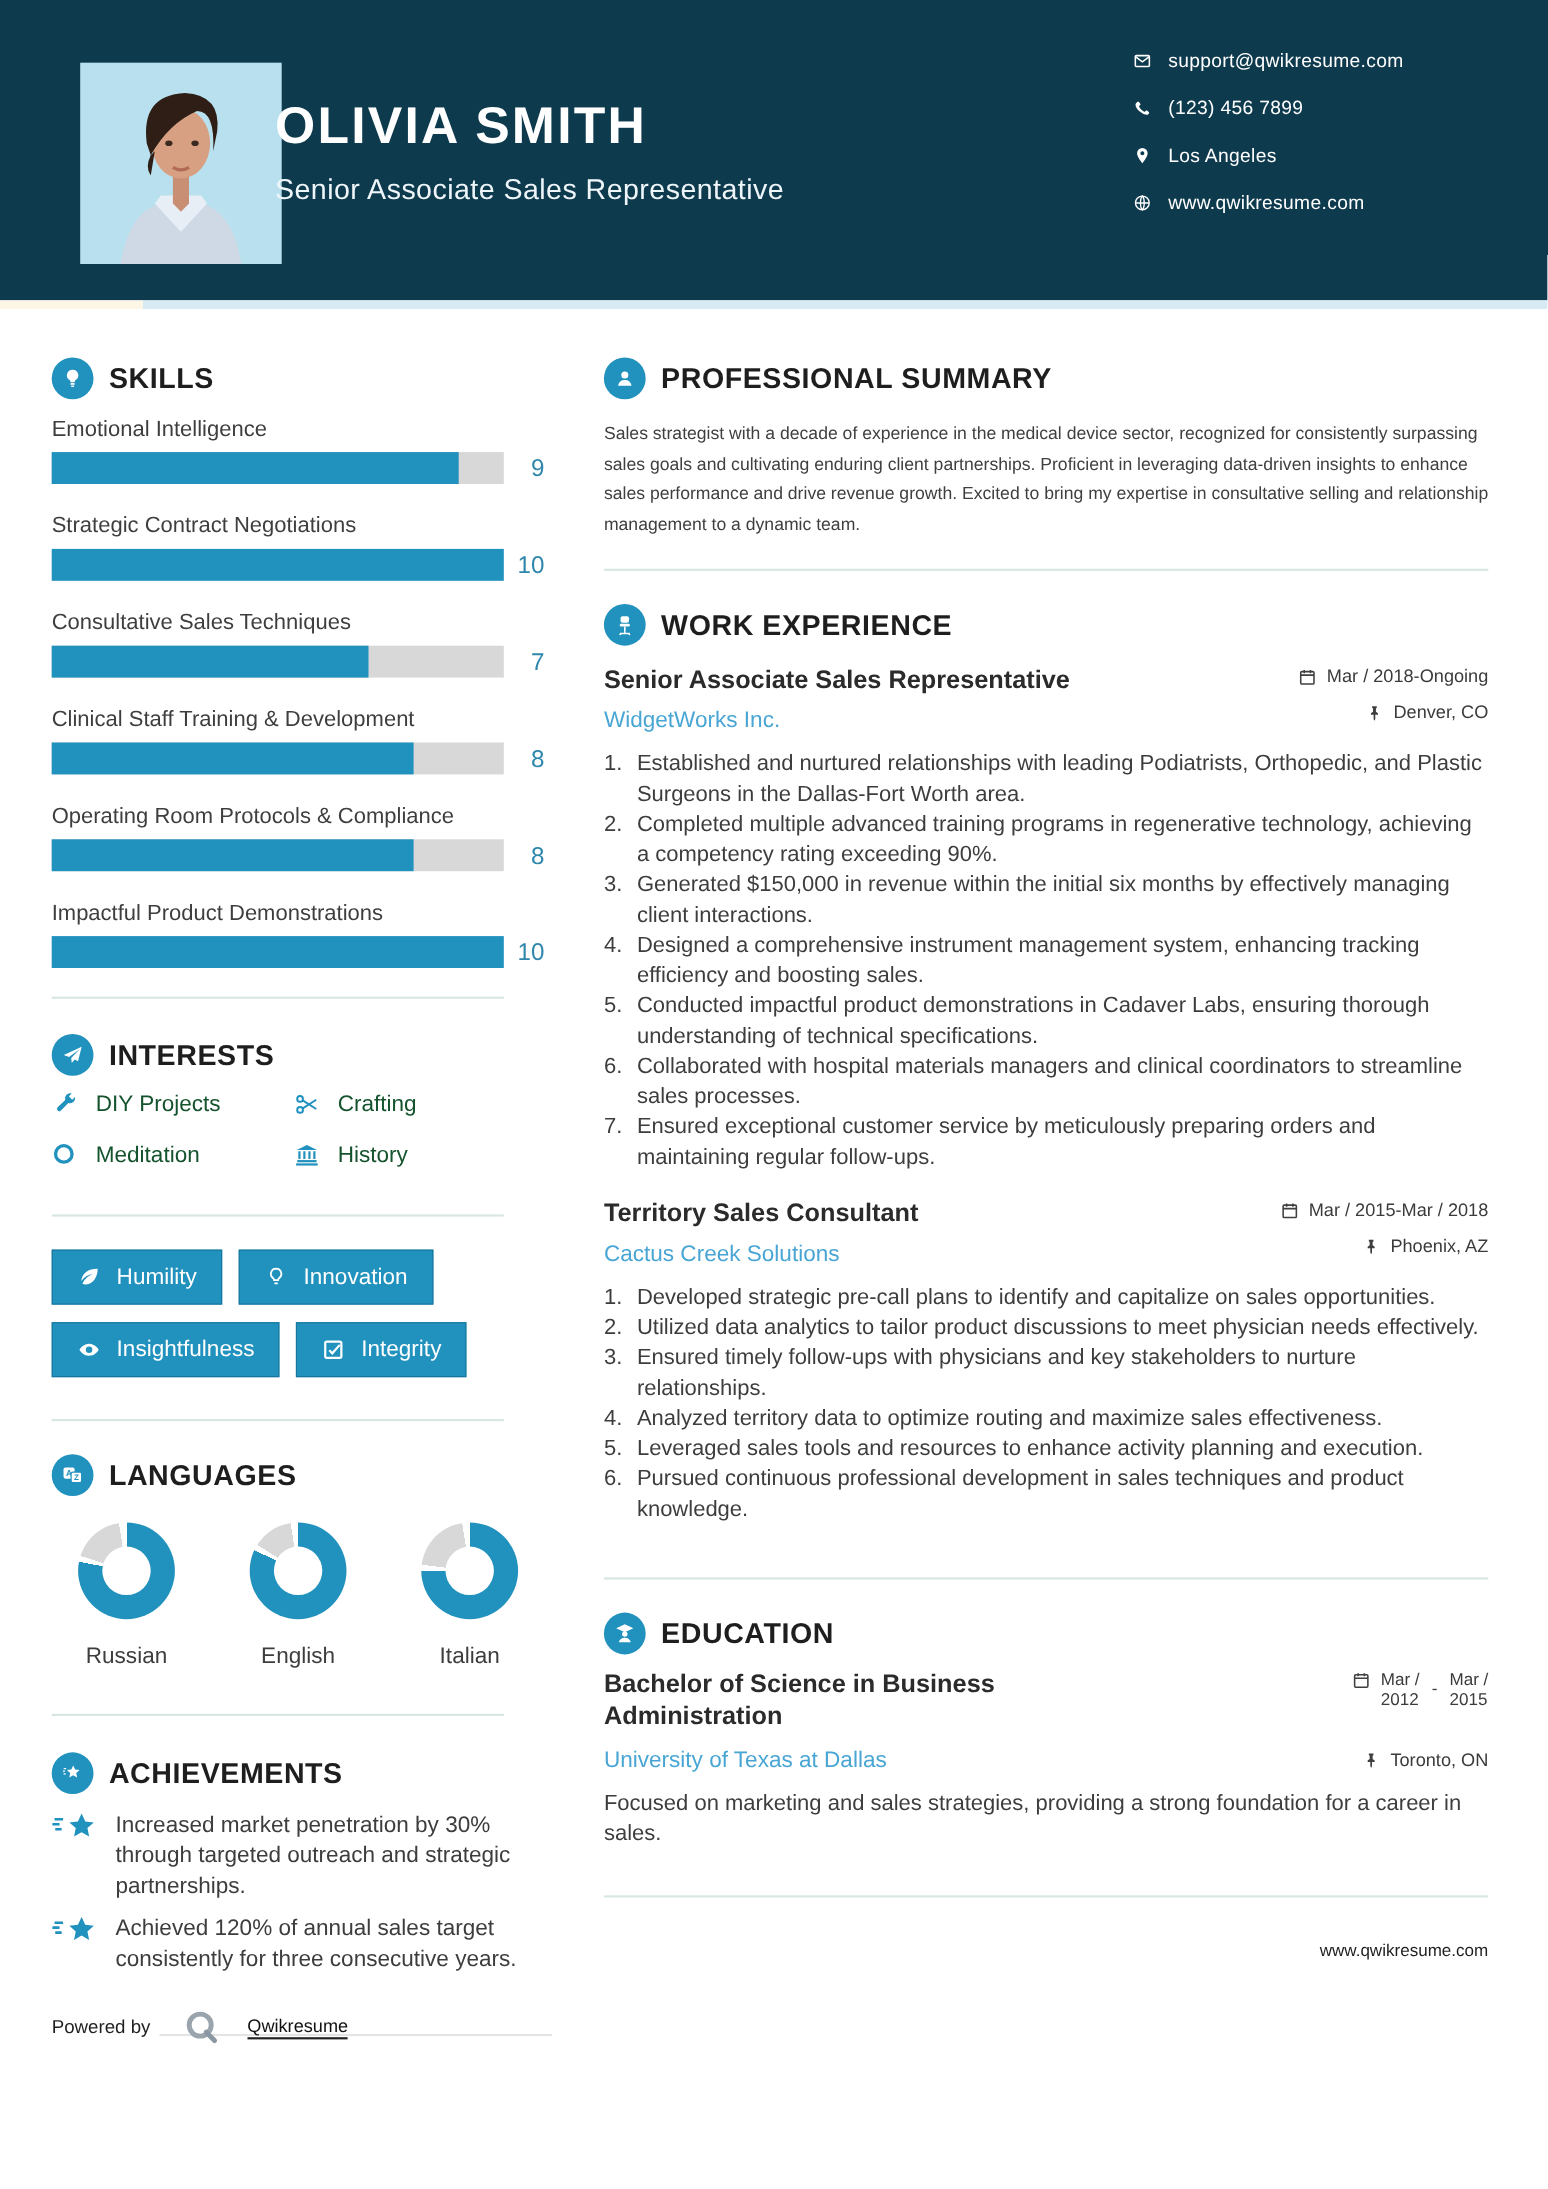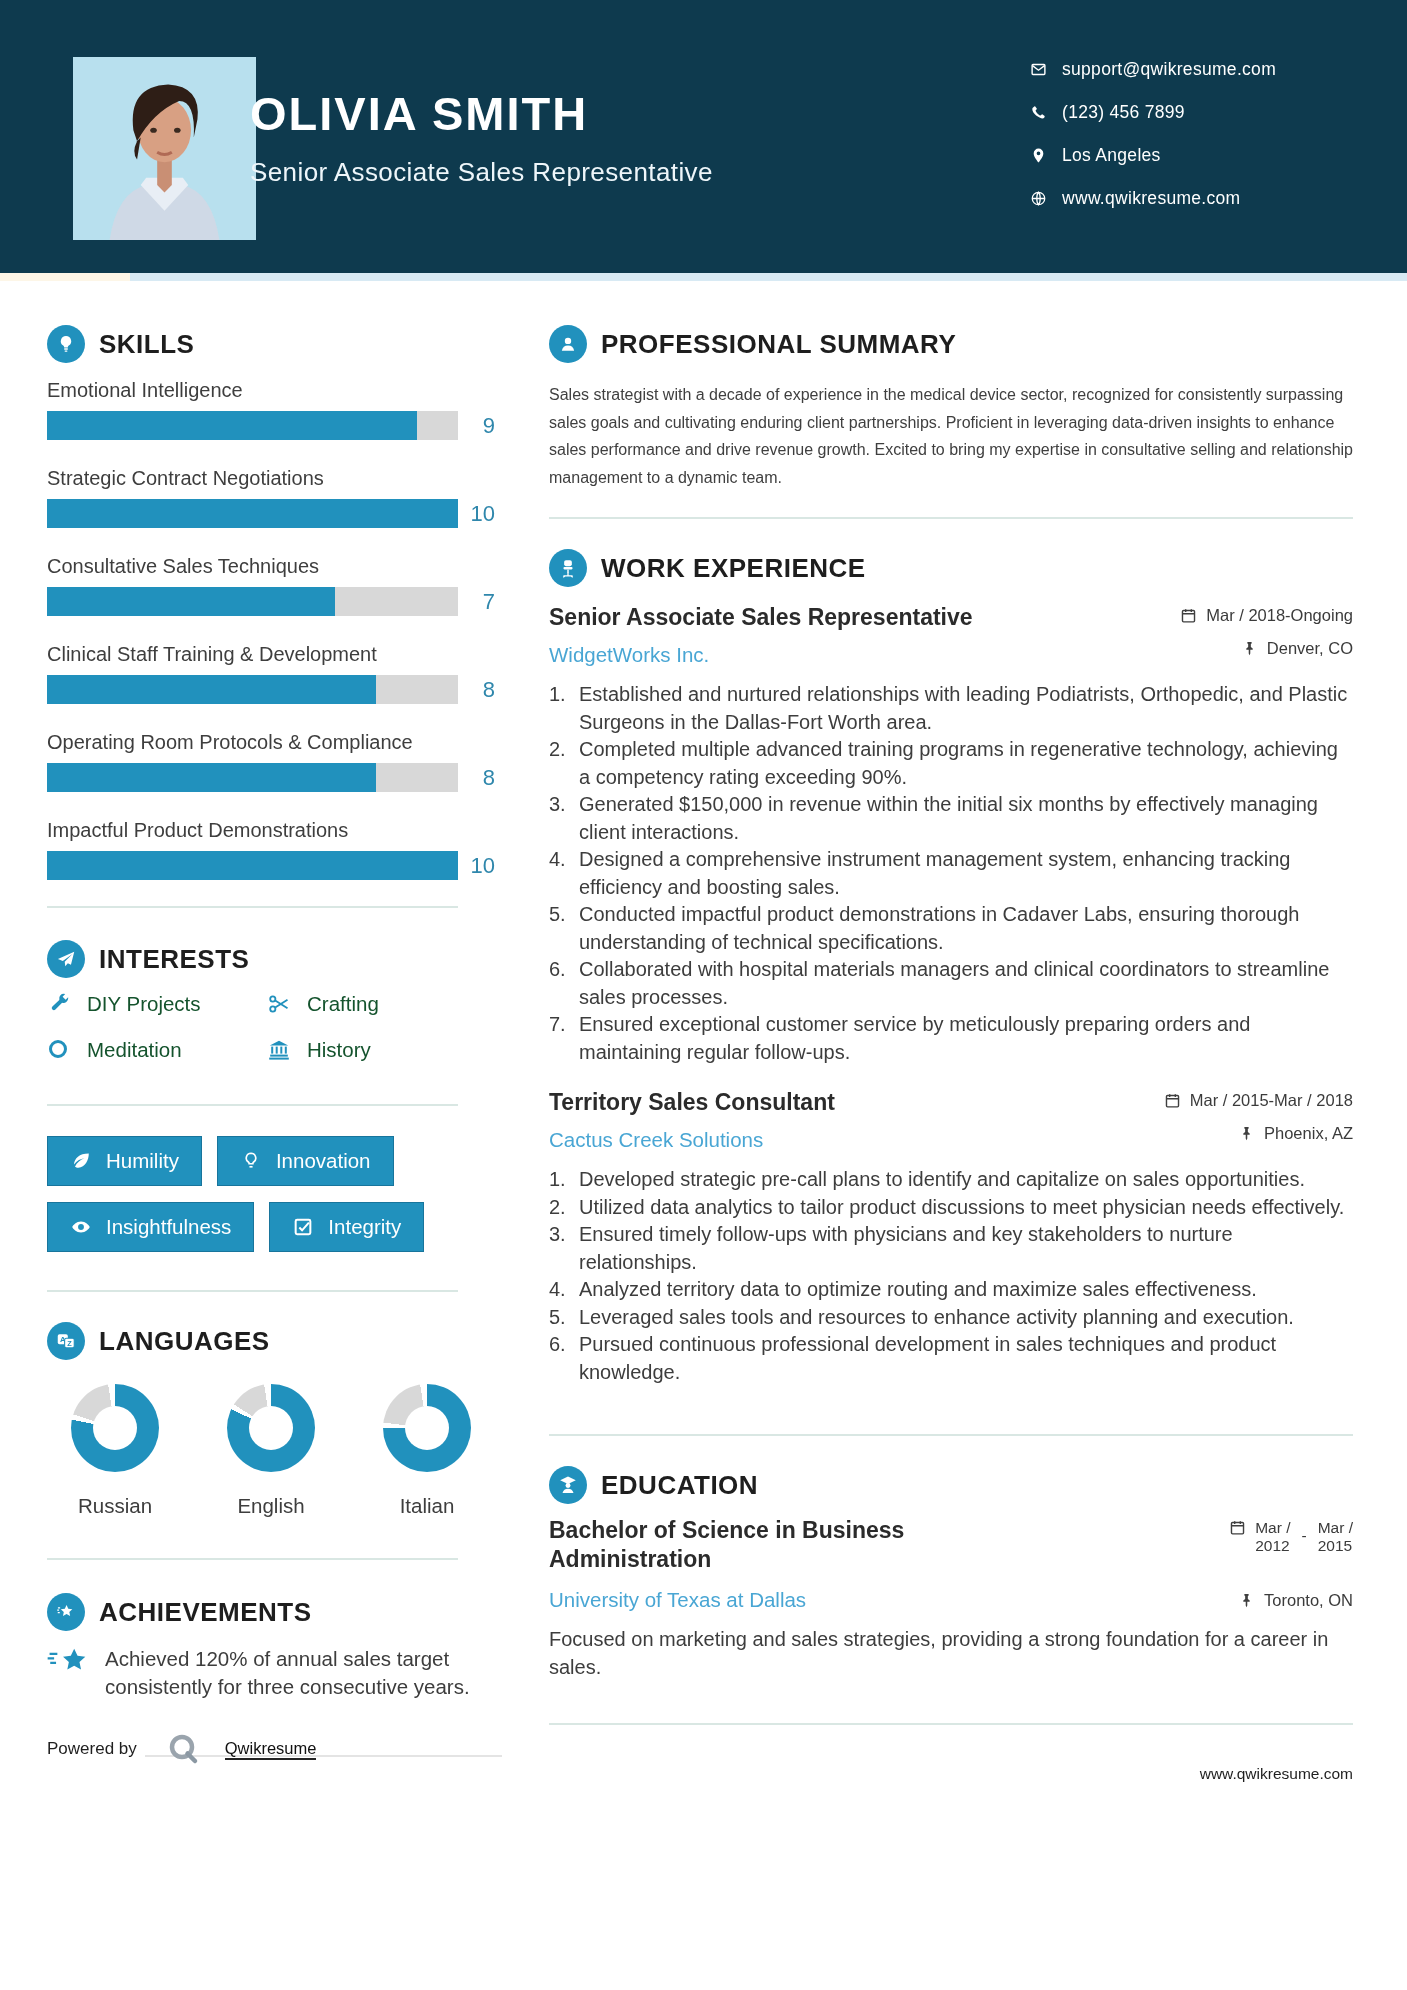--- a/index.html
+++ b/index.html
@@ -19,7 +19,7 @@
   .name-block { position:absolute; left:250px; top:86px; }
   .name { font-size:47px; font-weight:bold; color:#ffffff; letter-spacing:2px; }
   .subtitle { margin-top:16px; font-size:26px; color:#eef6fa; letter-spacing:0.4px; }
-  .contacts { position:absolute; left:1030px; top:58px; }
+  .contacts { position:absolute; left:1030px; top:44px; }
   .contact-row { display:flex; align-items:center; gap:15px; height:23px; margin-bottom:20px; }
   .contact-icon { width:17px; height:17px; color:#ffffff; flex:none; display:flex; }
   .contact-icon svg { width:100%; height:100%; }

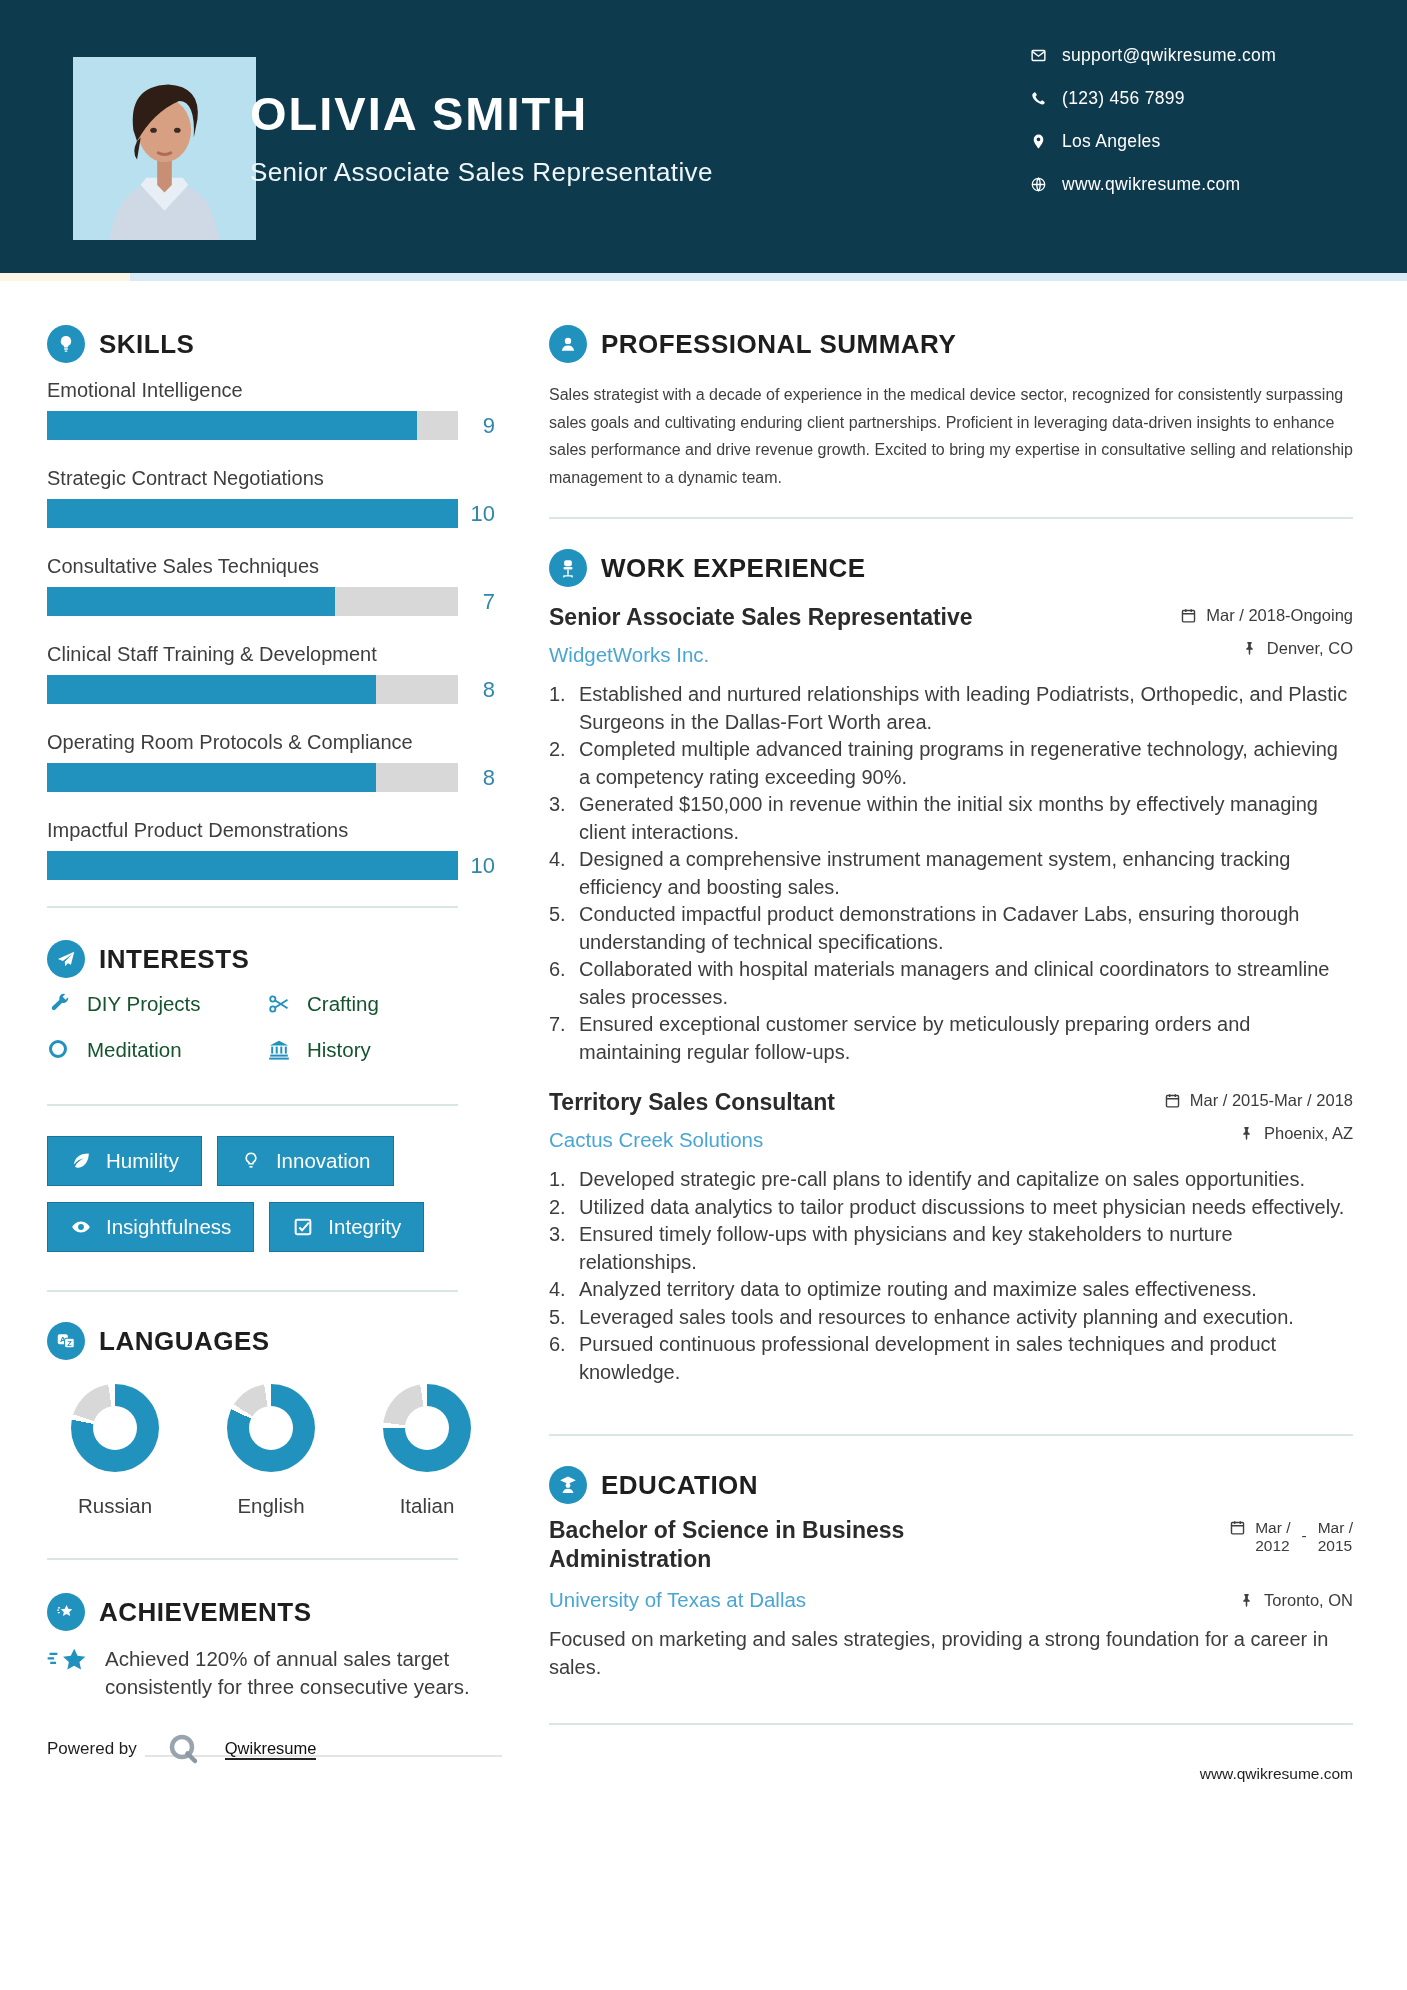--- a/index.html
+++ b/index.html
@@ -392,6 +392,13 @@
       <span class="sec-title">ACHIEVEMENTS</span>
     </div>
     <div class="ach-list" id="ach-list">
+        <div class="ach-item">
+       <span class="ach-star"><svg viewBox="0 0 34 24" fill="currentColor">
+              <path d="M21 2.5l2.6 5.5 6 .7-4.5 4 1.2 5.9L21 15.6l-5.3 3 1.2-5.9-4.5-4 6-.7z"></path>
+              <path d="M2 6.5h6M0.5 10h5M2.5 13.5h4.5" stroke="currentColor" stroke-width="1.8" fill="none"></path>
+            </svg></span>
+       <span class="ach-text">Increased market penetration by 30% through targeted outreach and strategic partnerships.</span>
+     </div>
         <div class="ach-item">
        <span class="ach-star"><svg viewBox="0 0 34 24" fill="currentColor">
               <path d="M21 2.5l2.6 5.5 6 .7-4.5 4 1.2 5.9L21 15.6l-5.3 3 1.2-5.9-4.5-4 6-.7z"></path>

